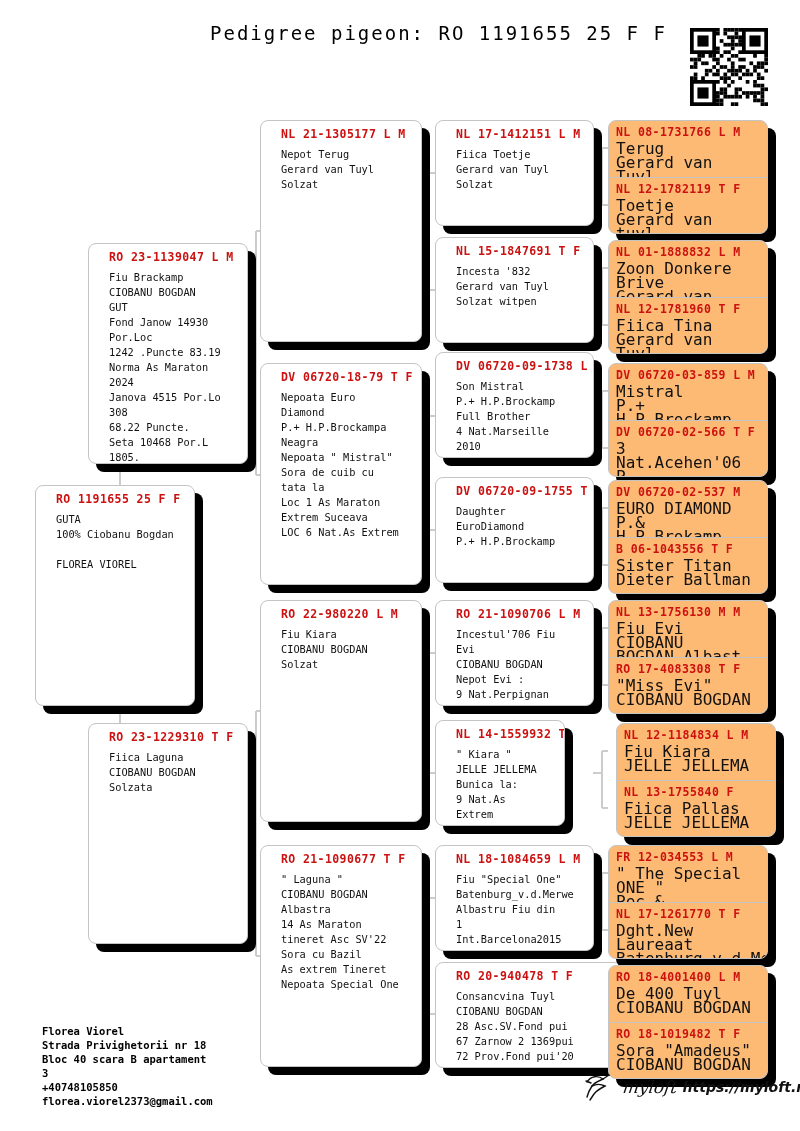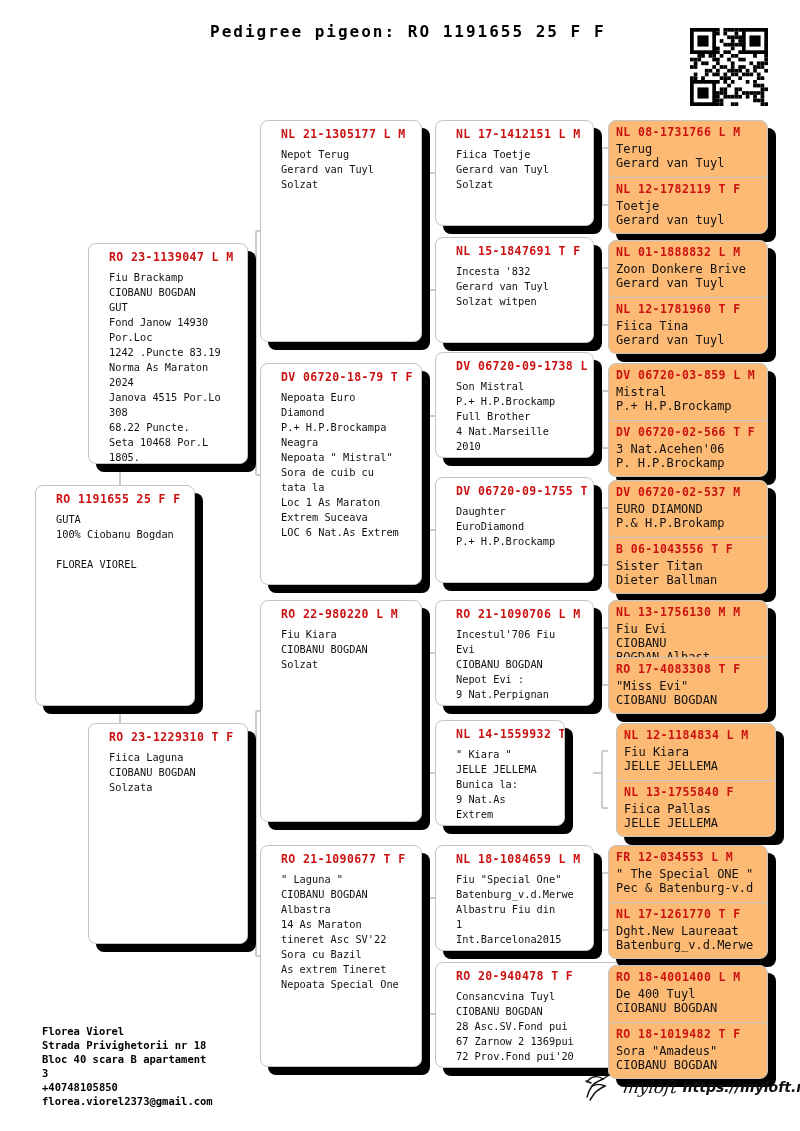--- a/index.html
+++ b/index.html
@@ -5,7 +5,7 @@
   html,body{margin:0;padding:0;background:#fff;}
   #canvas{position:relative;width:800px;height:1131px;background:#fff;overflow:hidden;
           font-family:"DejaVu Sans Mono",monospace;}
-  .title{position:absolute;left:210px;top:22px;font-size:16px;font-weight:bold;
+  .title{position:absolute;left:210px;top:22px;font-size:19px;font-weight:normal;
          letter-spacing:2px;color:#000;white-space:pre;}
   #qr{position:absolute;left:690px;top:28px;width:78px;height:78px;}
   svg.lines{position:absolute;left:0;top:0;width:800px;height:1131px;}

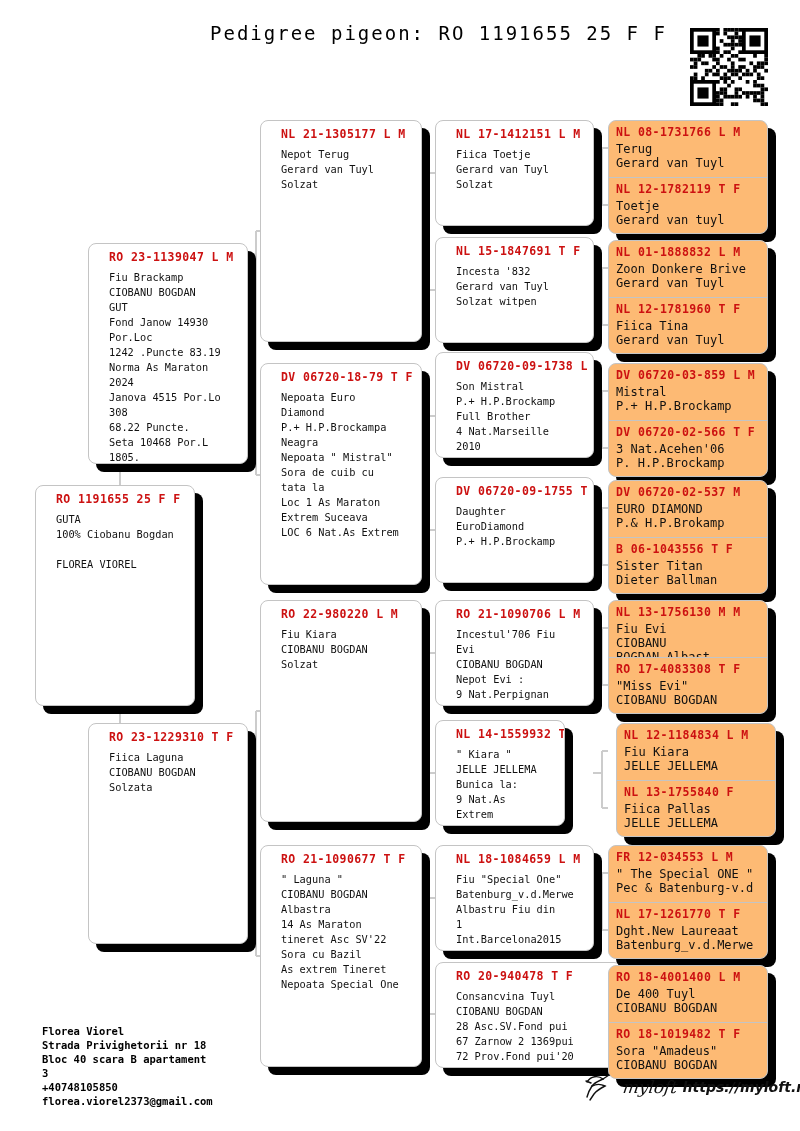--- a/index.html
+++ b/index.html
@@ -37,7 +37,7 @@
   .cell{height:56px;padding:3px 7px;box-sizing:border-box;overflow:hidden;}
   .cell + .cell{border-top:1px solid #c4c4c4;}
   .cell .ring{font-size:11.5px;line-height:16px;}
-  .cell .bodytext{font-size:12px;line-height:14px;margin-top:2px;}
+  .cell .bodytext{font-size:16px;line-height:14px;margin-top:2px;}
   .contact{position:absolute;left:42px;top:1024px;font-weight:bold;font-size:10.5px;
            line-height:14px;white-space:pre-wrap;color:#000;}
   .brandrow{position:absolute;left:584px;top:1072px;display:flex;align-items:center;gap:5px;}

